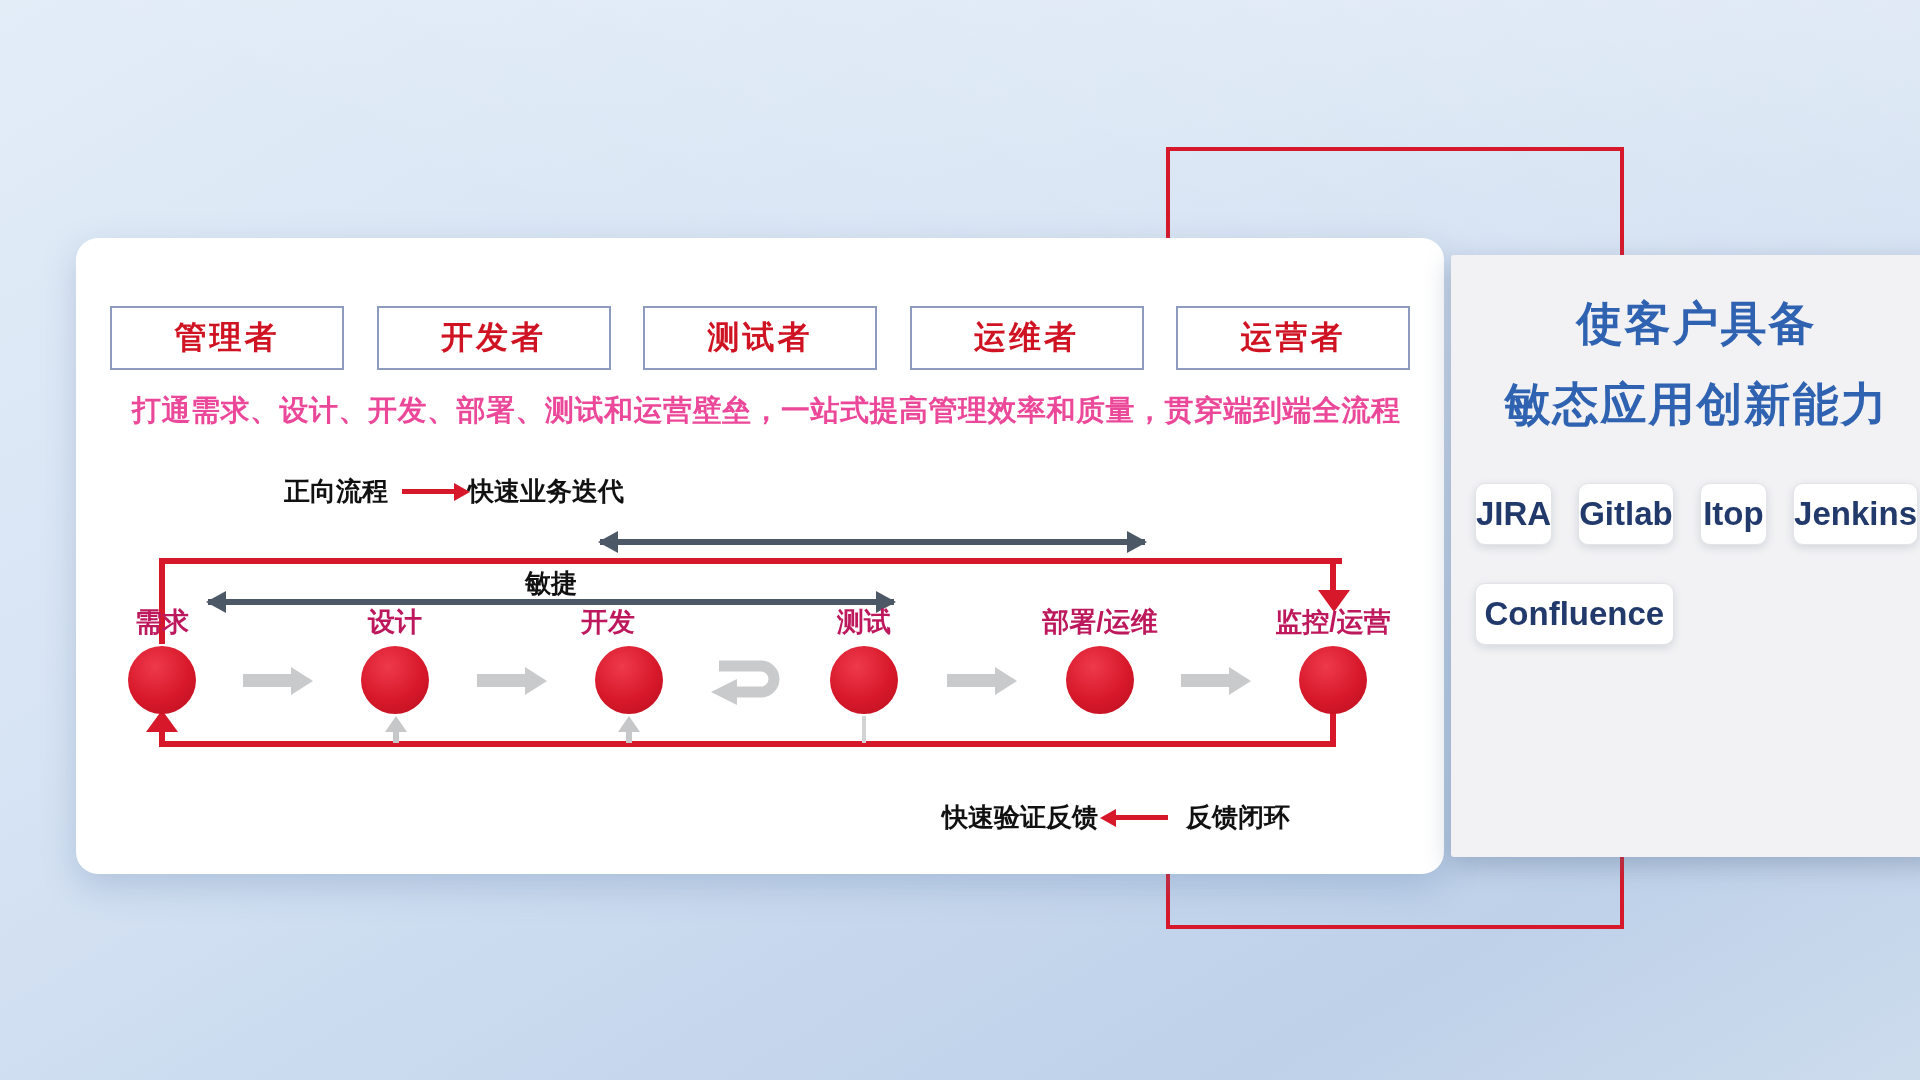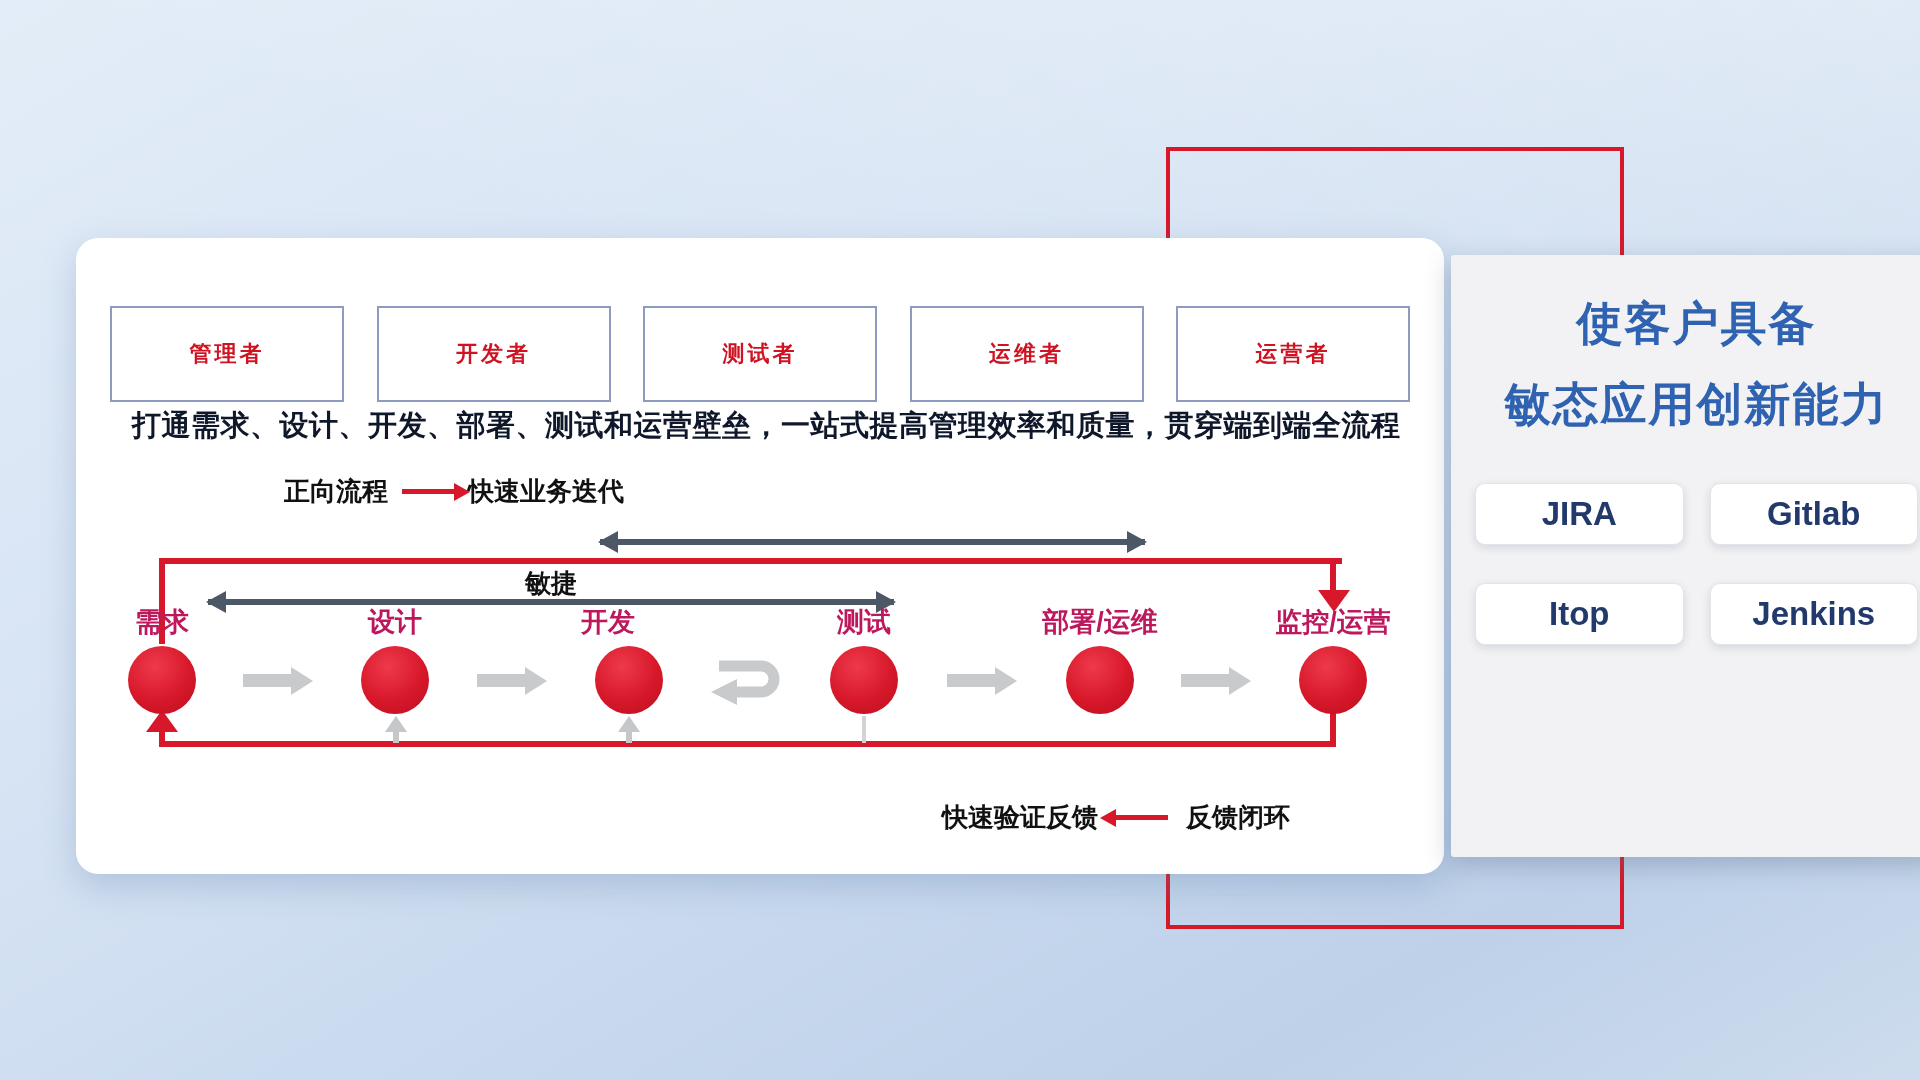--- a/index.html
+++ b/index.html
@@ -29,9 +29,9 @@
   .roles { position: absolute; left: 34px; right: 34px; top: 68px; height: 76px;
            display: flex; justify-content: space-between; }
   .role-box {
-    width: 234px; height: 96px; background: #fff; border: 2px solid #8d9bc0;
+    width: 234px; height: 64px; background: #fff; border: 2px solid #8d9bc0;
     display: flex; align-items: center; justify-content: center;
-    font-size: 22px; font-weight: bold; color: #cf1322; letter-spacing: 3px;
+    font-size: 32px; font-weight: bold; color: #cf1322; letter-spacing: 3px;
   }
 
   .subtitle {

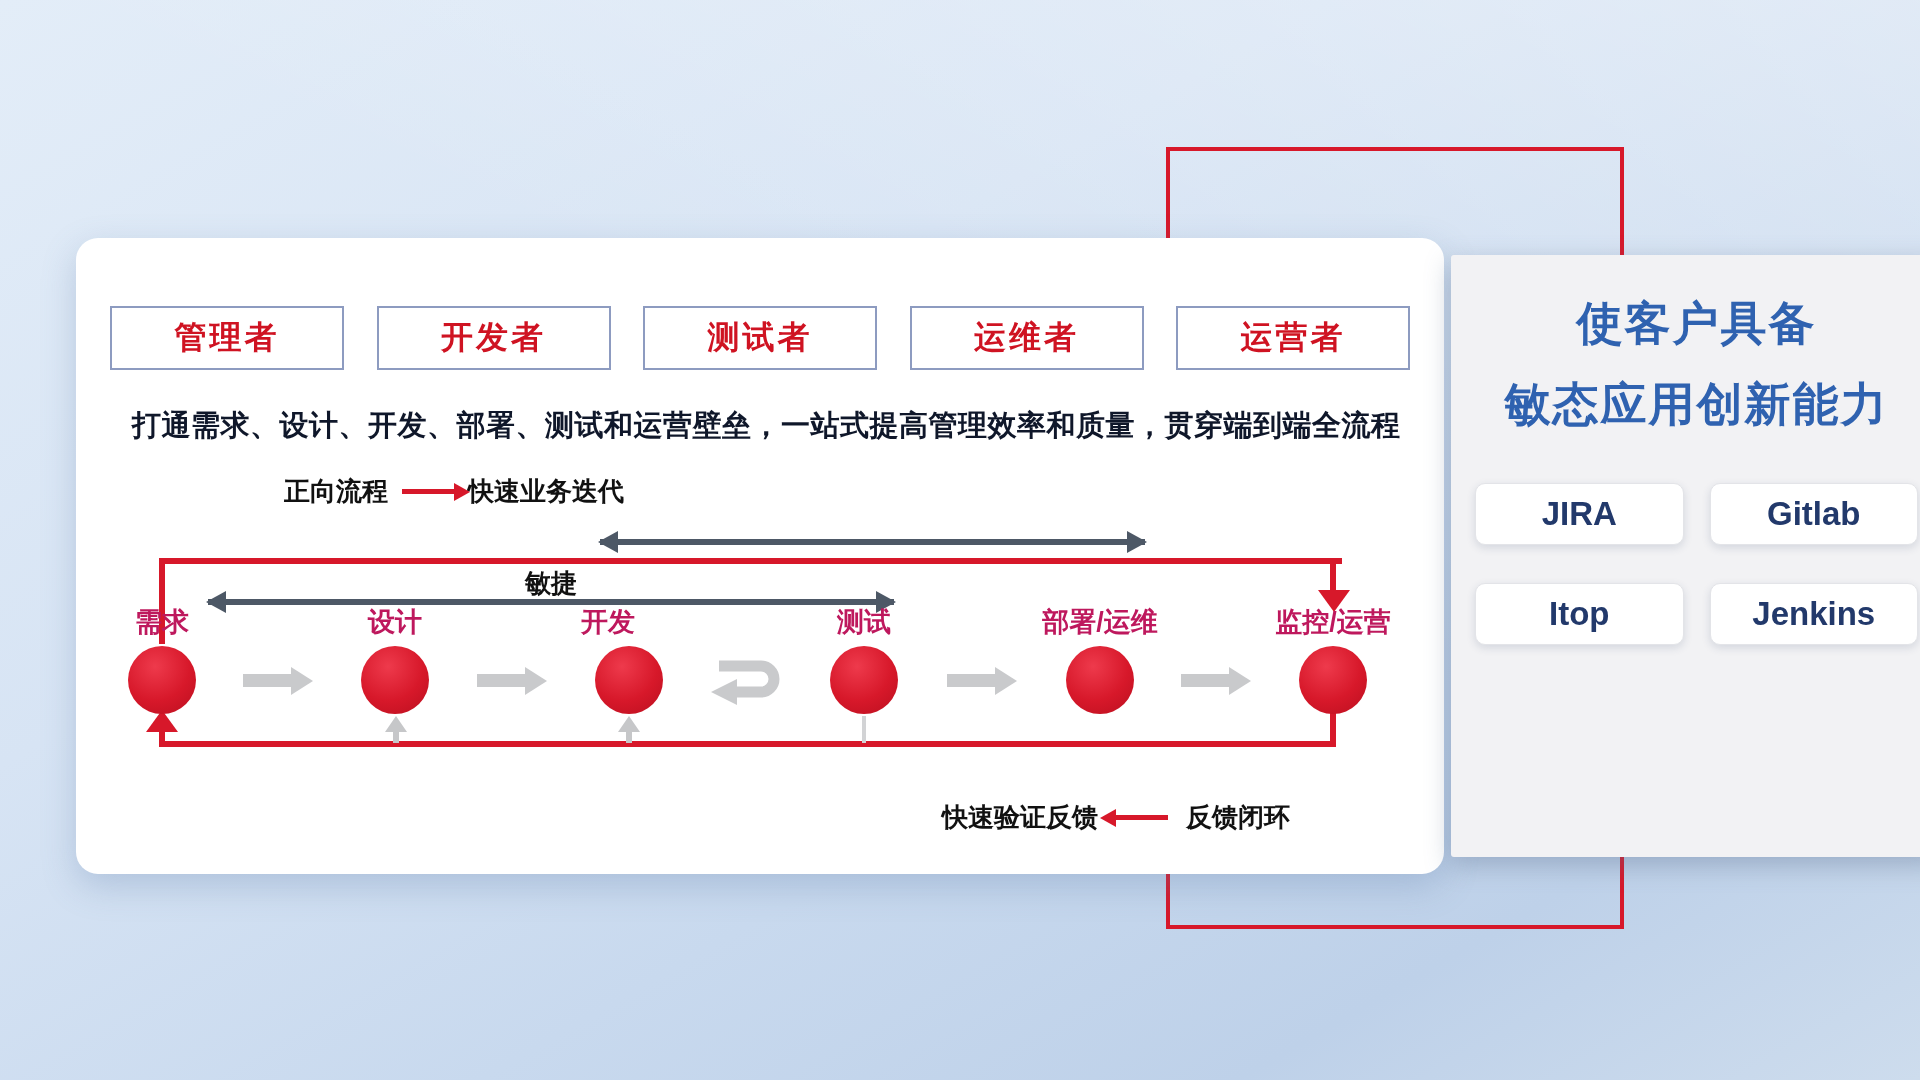--- a/index.html
+++ b/index.html
@@ -35,8 +35,8 @@
   }
 
   .subtitle {
-    position: absolute; left: 56px; top: 168px; width: 1300px;
-    font-size: 29px; font-weight: bold; color: #0f172a; letter-spacing: .5px;
+    position: absolute; left: 56px; top: 153px; width: 1300px;
+    font-size: 29px; font-weight: bold; color: #ec4899; letter-spacing: .5px;
   }
 
   .legend { display: flex; align-items: center; gap: 14px;

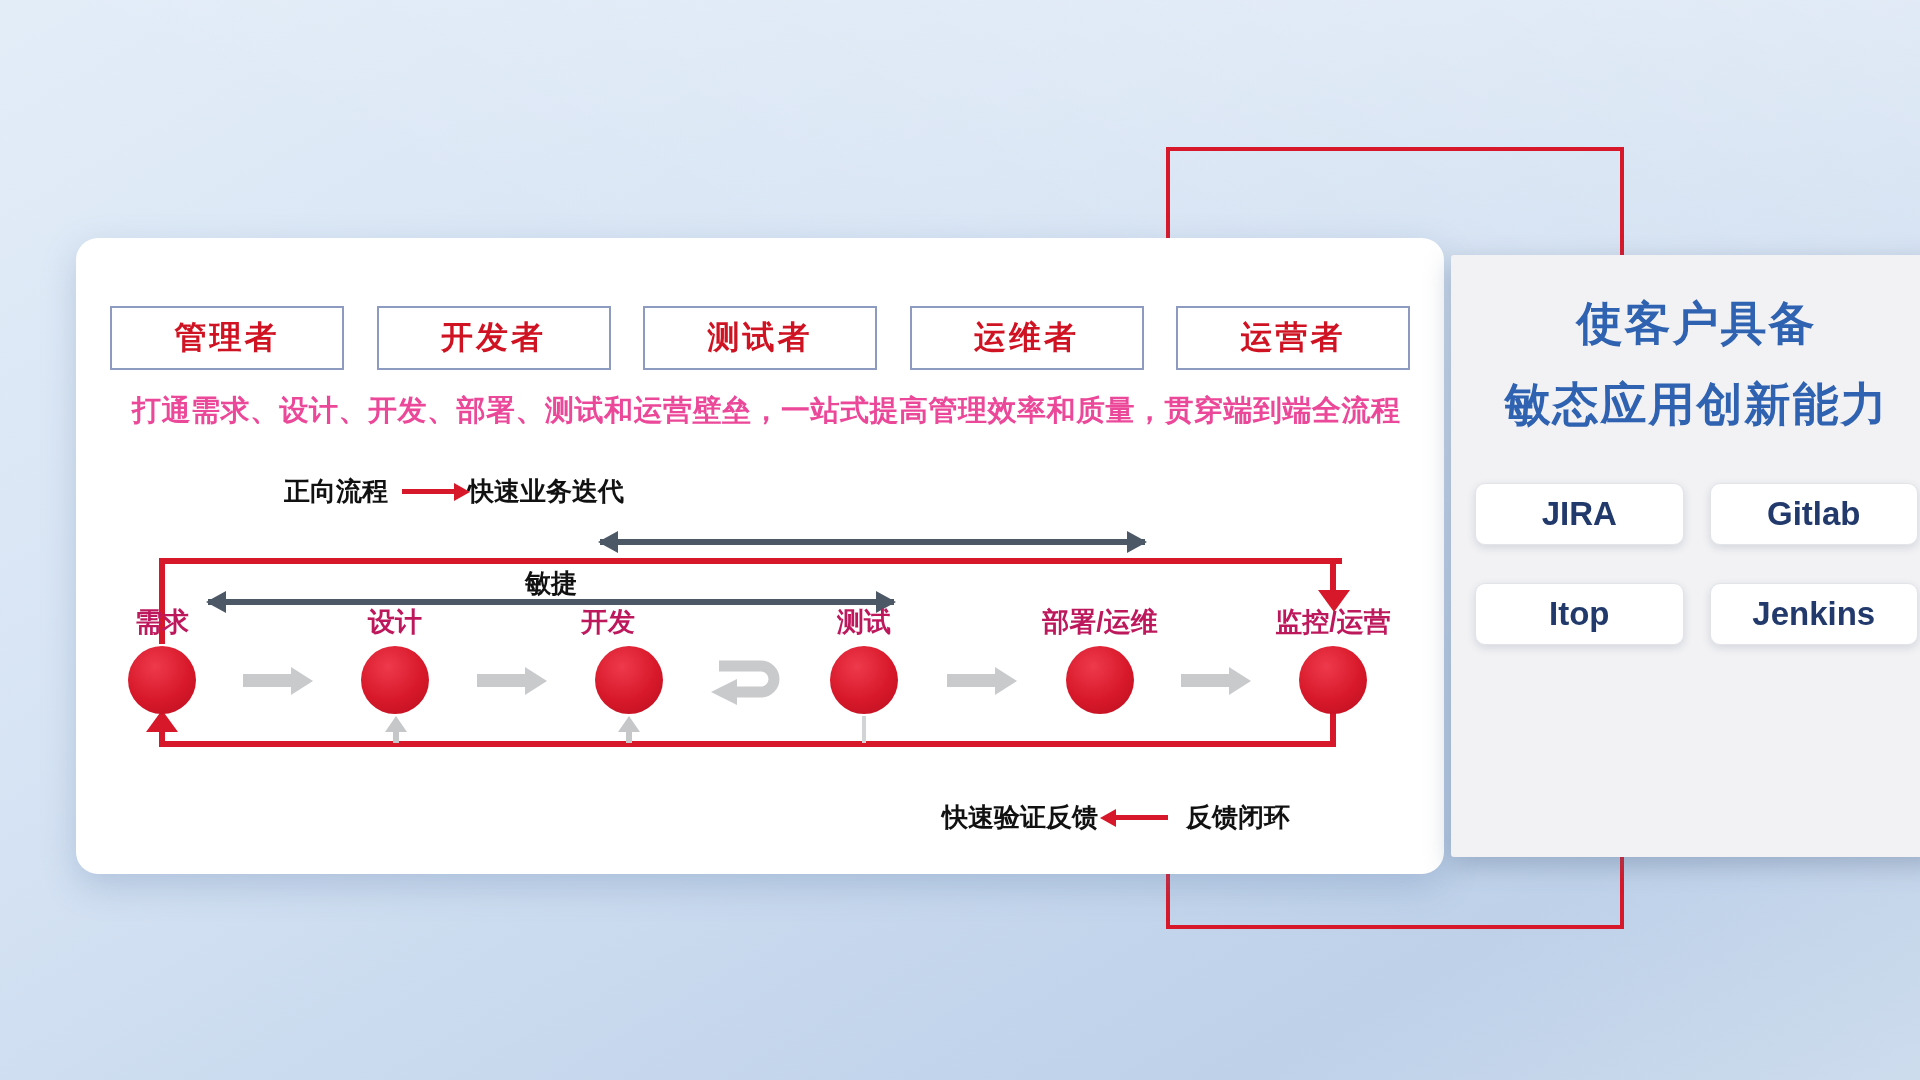--- a/index.html
+++ b/index.html
@@ -118,7 +118,7 @@
   .panel-title.l1 { top: 38px; }
   .panel-title.l2 { top: 119px; }
   .tools { position: absolute; left: 24px; right: 24px; top: 228px;
-    display: grid; grid-template-columns: 1fr 1fr; column-gap: 26px; row-gap: 38px; }
+    display: grid; grid-template-columns: 1fr 1fr 1fr 1fr; column-gap: 26px; row-gap: 38px; }
   .tool {
     height: 62px; background: #ffffff; border-radius: 10px; border: 1px solid #e3e4e8;
     box-shadow: 0 3px 8px rgba(40,60,100,.15);

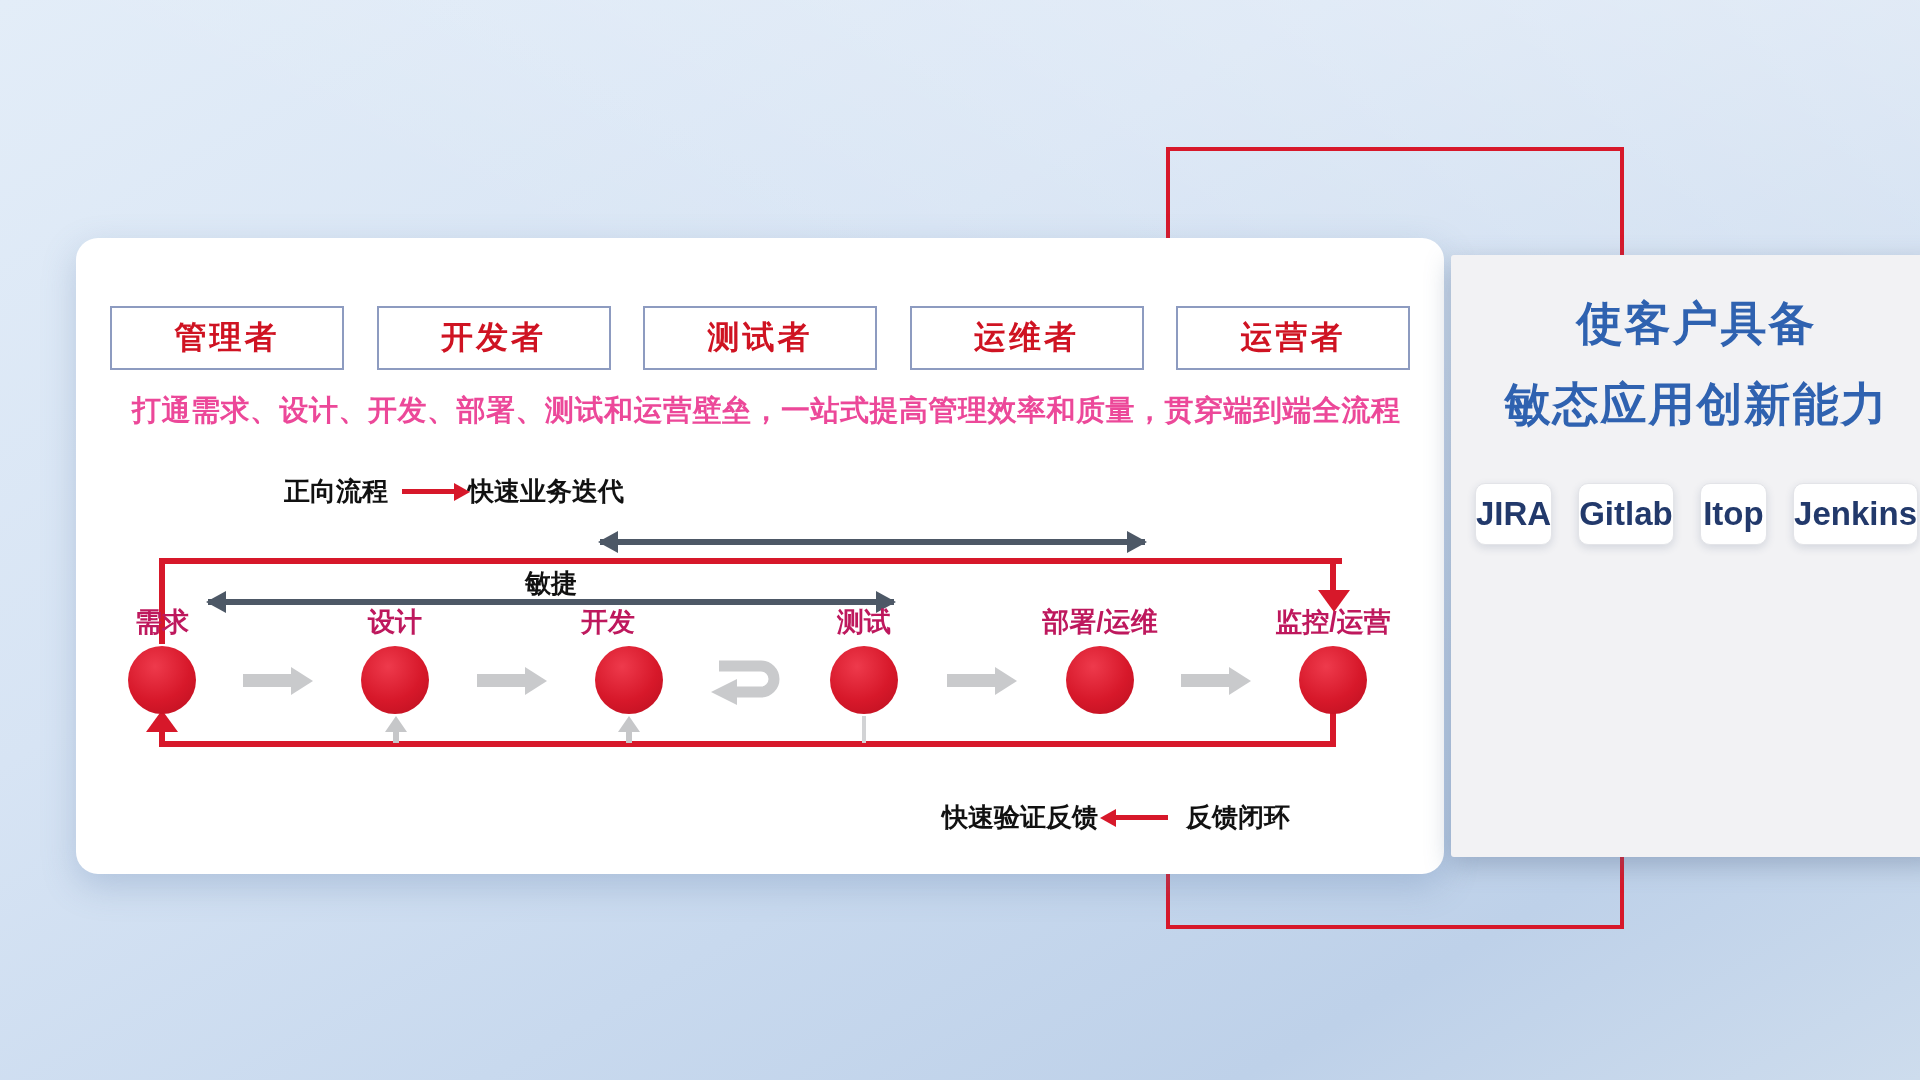--- a/index.html
+++ b/index.html
@@ -222,6 +222,7 @@
       <div class="tool">Gitlab</div>
       <div class="tool">Itop</div>
       <div class="tool">Jenkins</div>
+      <div class="tool wide">Confluence</div>
     </div>
   </div>
 

